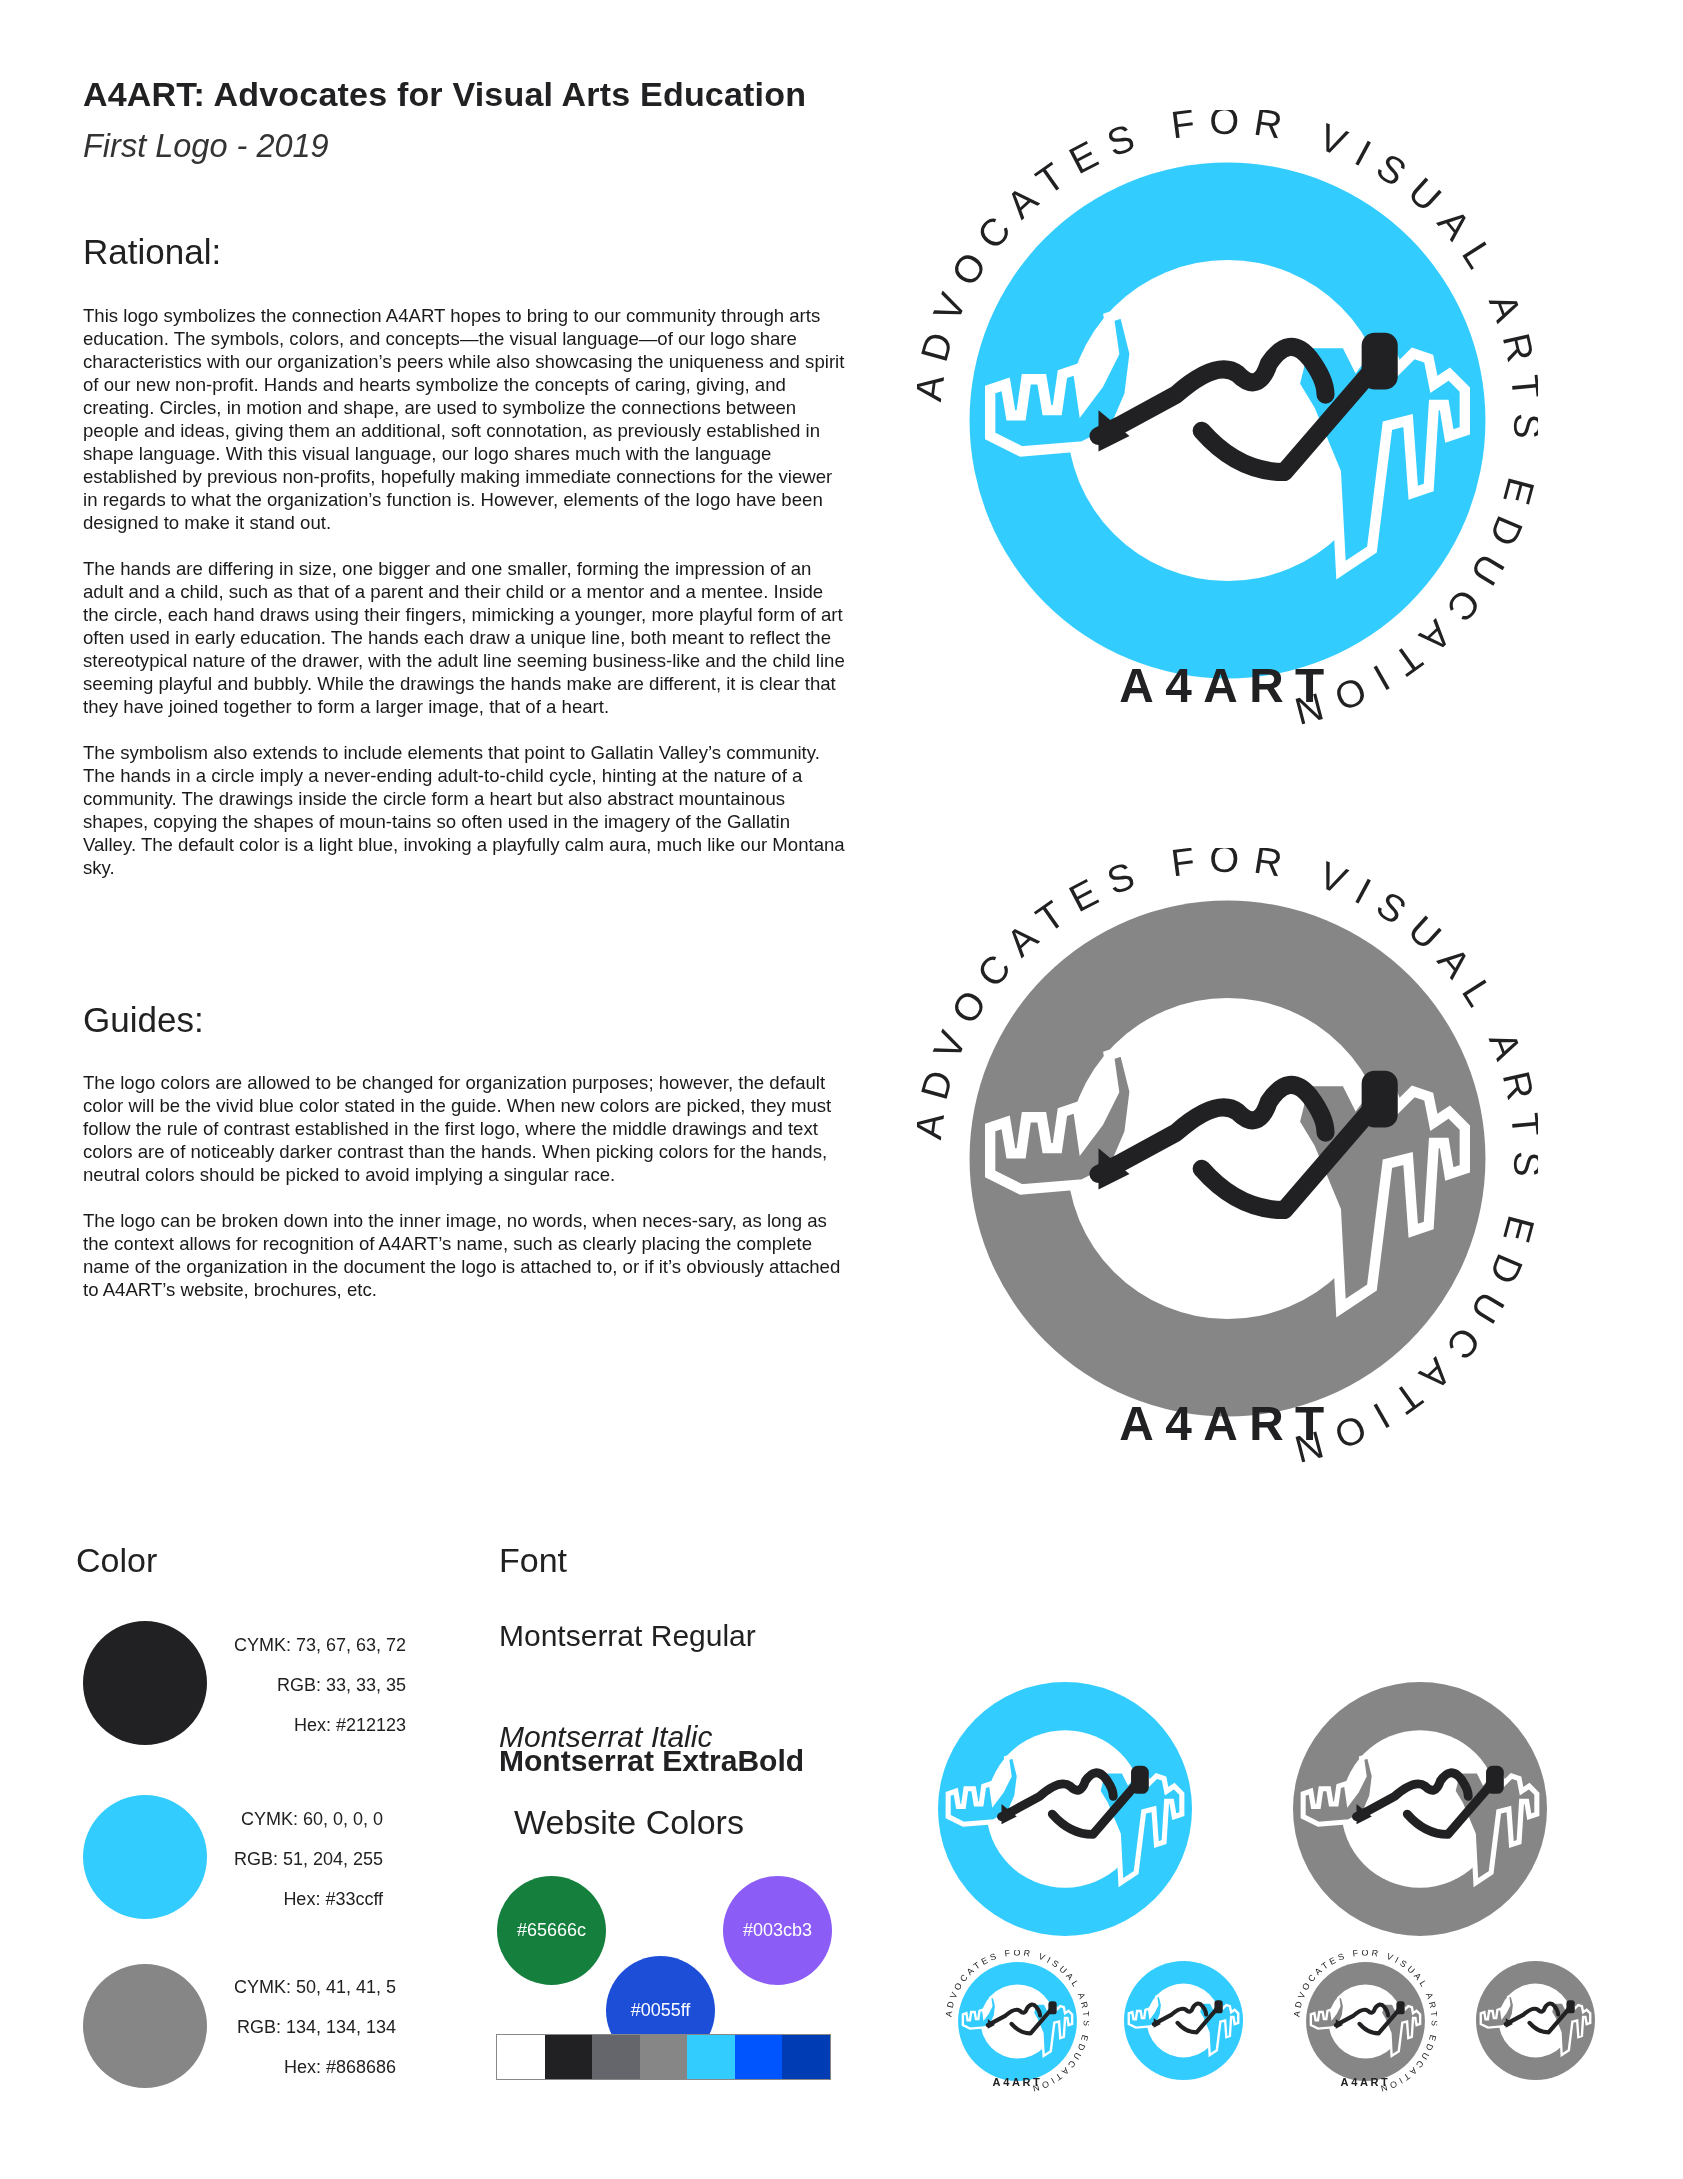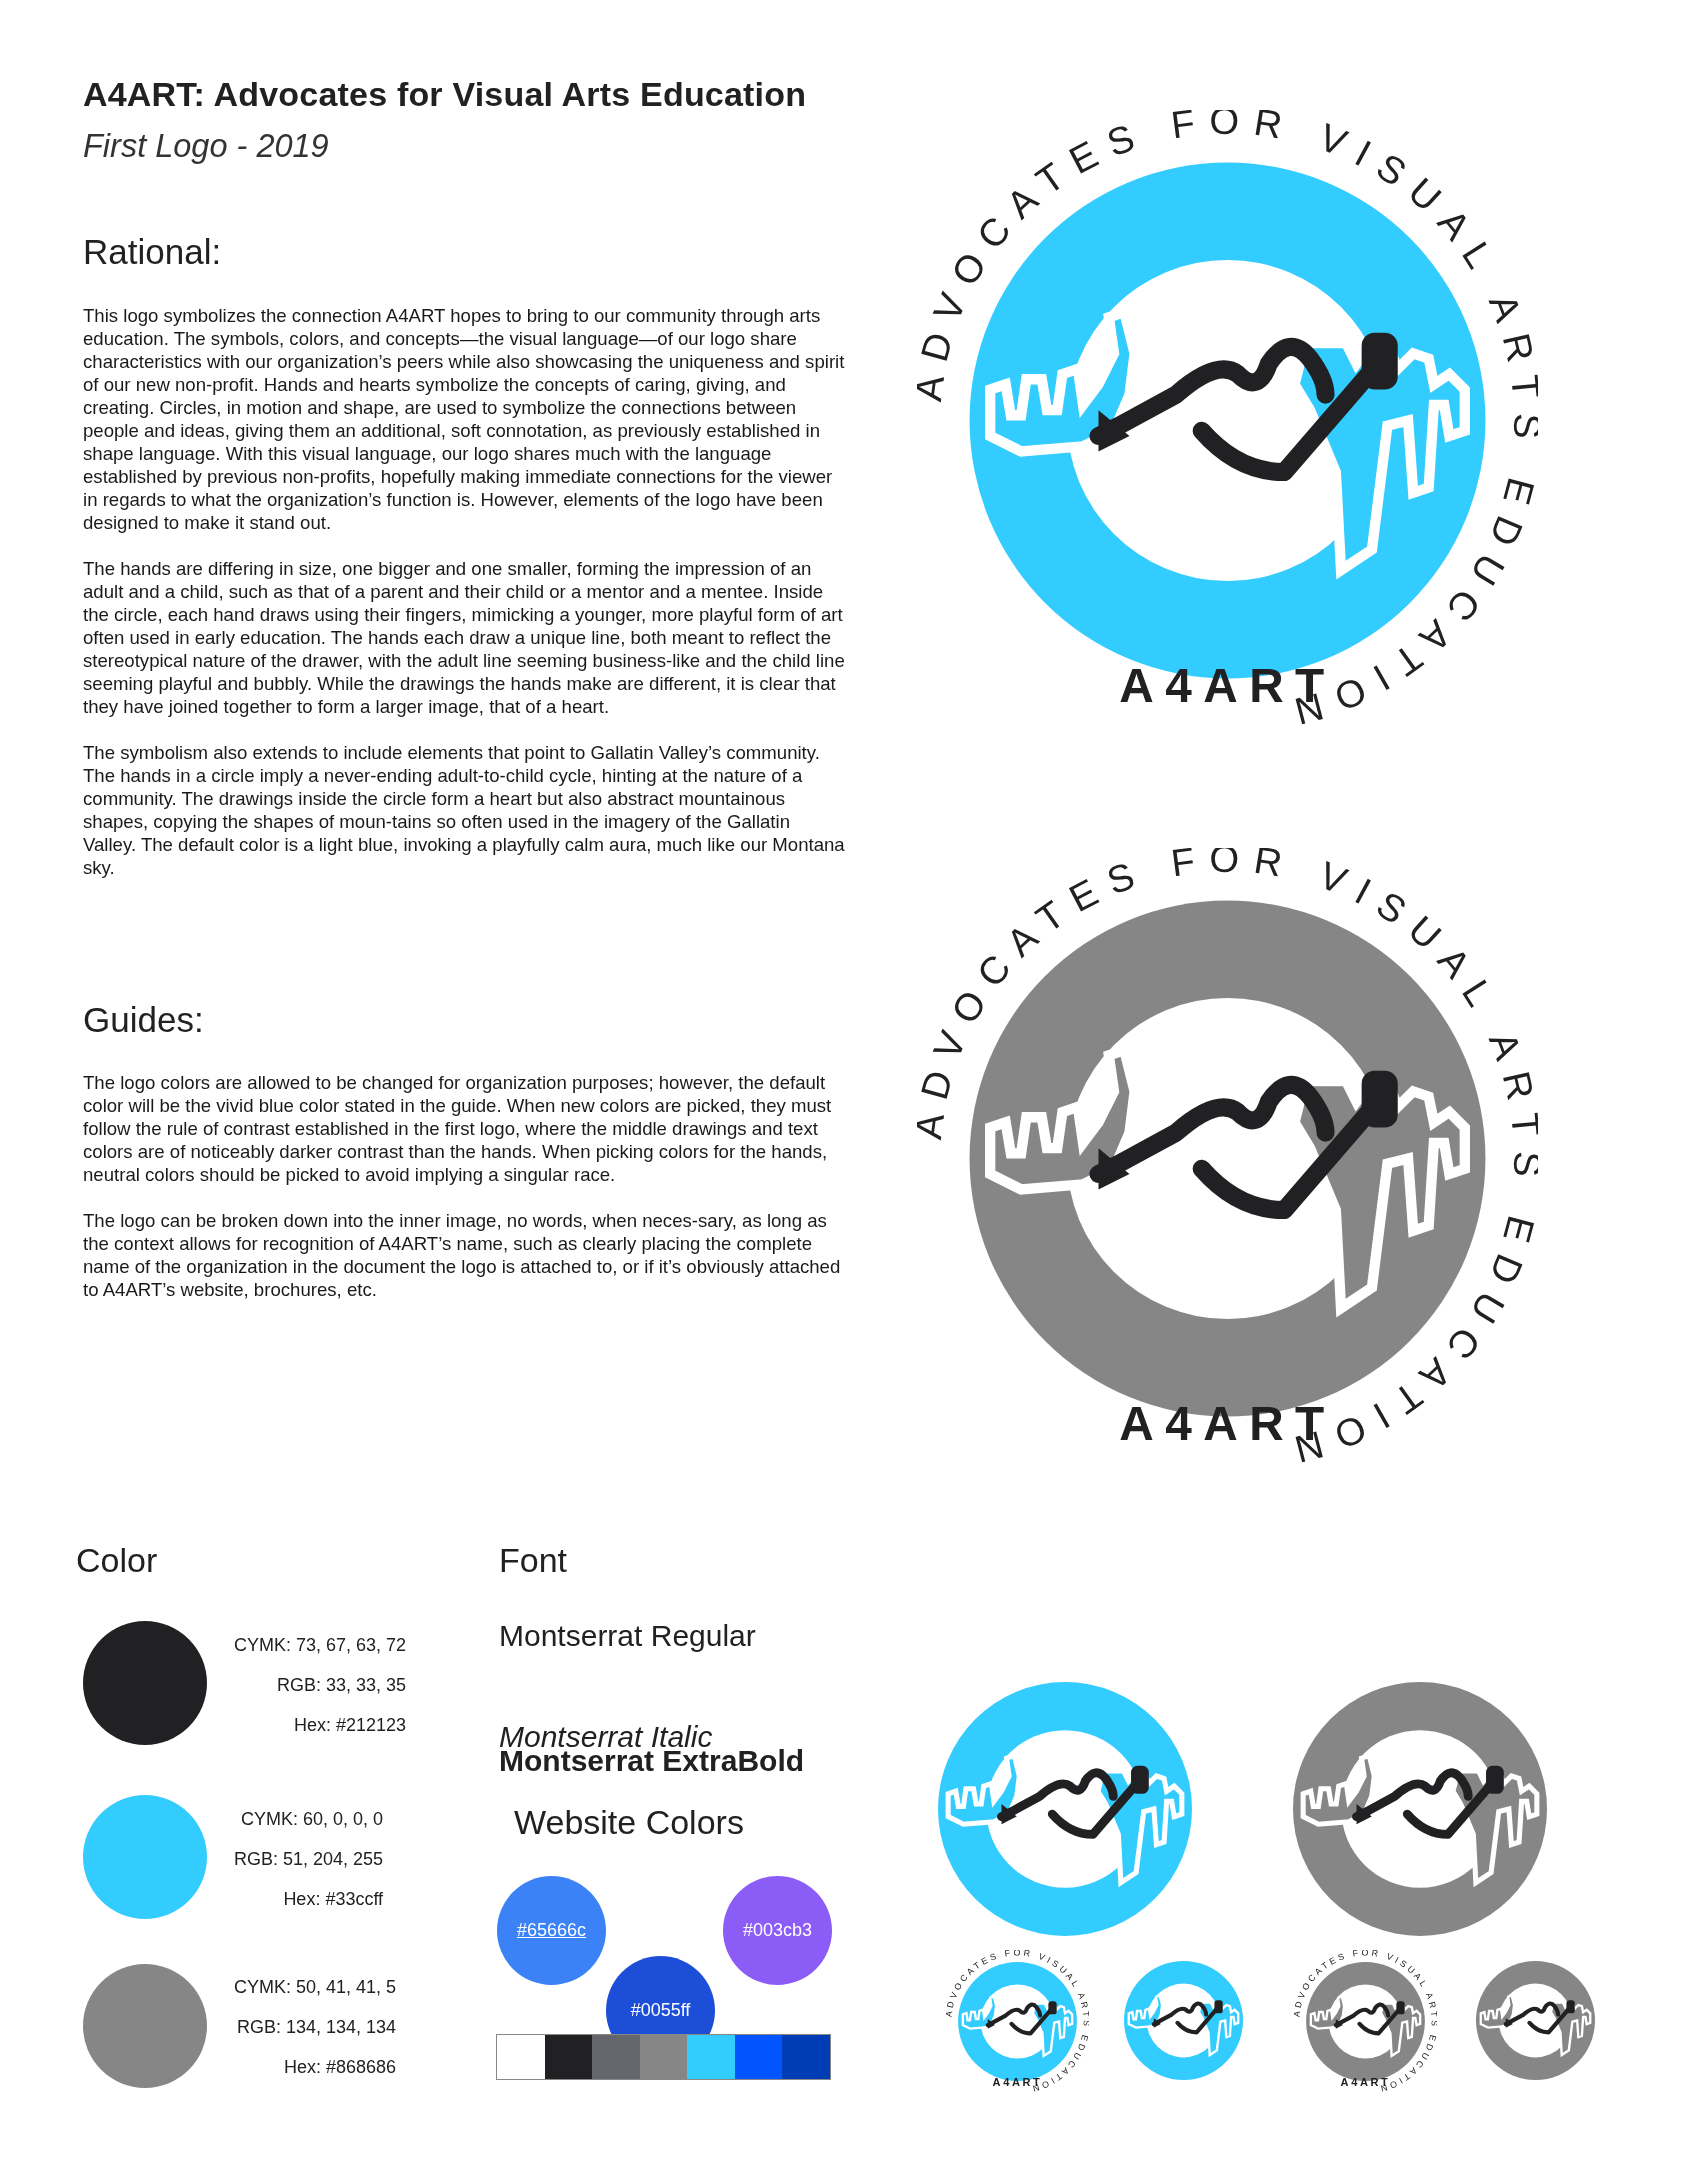--- a/index.html
+++ b/index.html
@@ -66,7 +66,7 @@
 <div class="font-sample" style="top:1720px; font-style:italic;">Montserrat Italic</div>
 
 <div class="abs section-heading" style="left:499px; top:1803px; font-size:34px;margin-left:15px;">Website Colors</div>
-<div class="web-circle" style="left:497px; top:1876px; background:#3b82f6;text-decoration:underline;">
+<div class="web-circle" style="left:497px; top:1876px; background:#15803d;">
     <span>#65666c</span>
   </div>
 <div class="web-circle" style="left:606px; top:1956px; background:#1d4ed8;">

